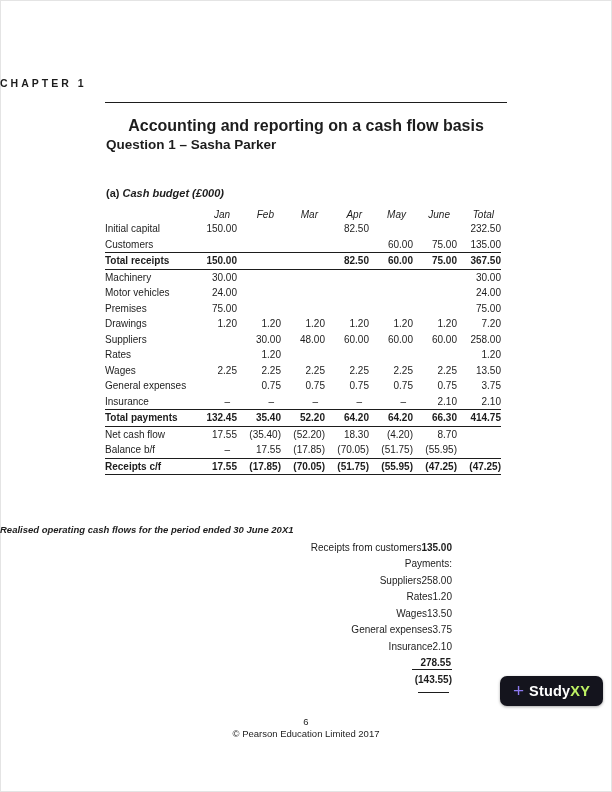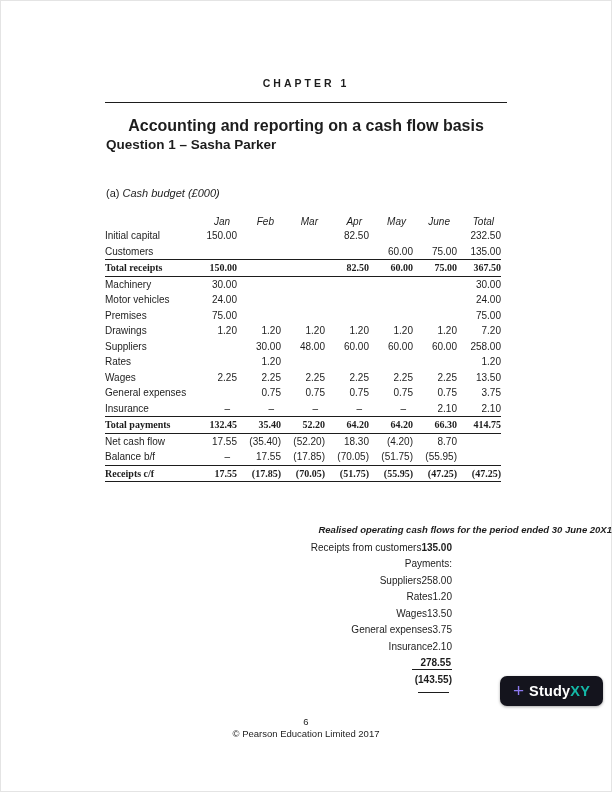--- a/index.html
+++ b/index.html
@@ -15,7 +15,7 @@
   
   .chapter{
     position:absolute;top:77px;left:0;width:612px;
-    text-align:center;font-size:10.5px;font-weight:bold;letter-spacing:3px;
+    text-align:left;font-size:10.5px;font-weight:bold;letter-spacing:3px;
   }
   .rule{
     position:absolute;top:102px;left:105px;width:402px;height:0;

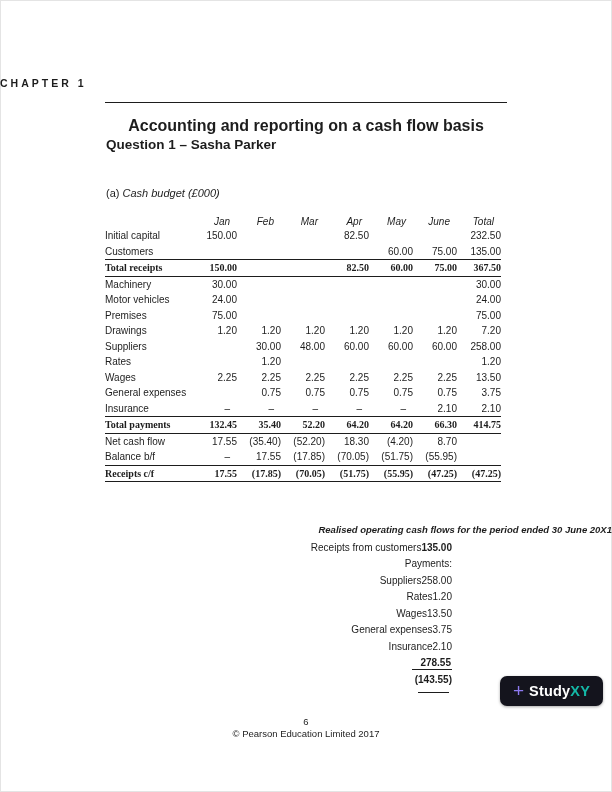--- a/index.html
+++ b/index.html
@@ -31,7 +31,7 @@
   }
   .sec-heading{
     position:absolute;left:106px;
-    font-size:11px;font-weight:normal;
+    font-size:11px;font-weight:bold;
   }
   .sec-heading .prefix{font-style:normal;margin-right:3px;}
   .sec-heading .it{font-style:italic;}

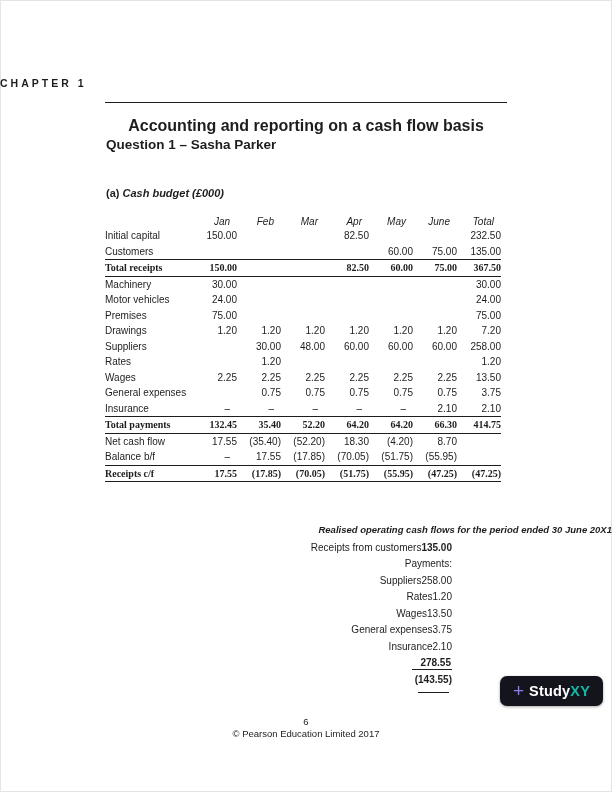--- a/index.html
+++ b/index.html
@@ -40,7 +40,7 @@
 
   
   .table-a{
-    position:absolute;top:214px;left:105px;
+    position:absolute;top:207px;left:105px;
     border-collapse:collapse;table-layout:fixed;
   }
   .table-a col.lbl{width:88px;}

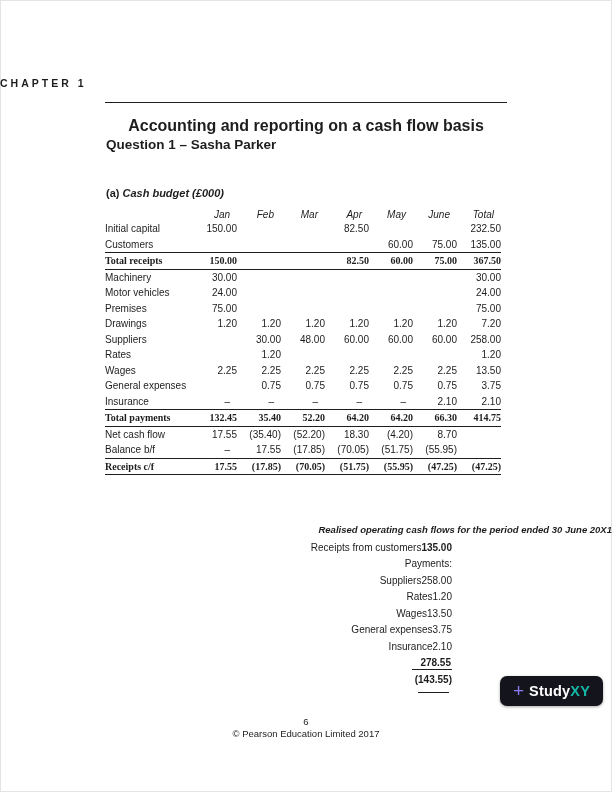--- a/index.html
+++ b/index.html
@@ -53,7 +53,7 @@
   .table-a td.label{text-align:left;margin-left:48px;}
   .table-a td.num{text-align:right;}
   .table-a td.dash{padding-right:7px;}
-  .table-a tr.bold td{font-weight:bold;font-family:Liberation Serif, serif;}
+  .table-a tr.bold td{font-weight:bold;}
   .table-a tr.rule-below td{border-bottom:1px solid #1d1d1d;}
 
   

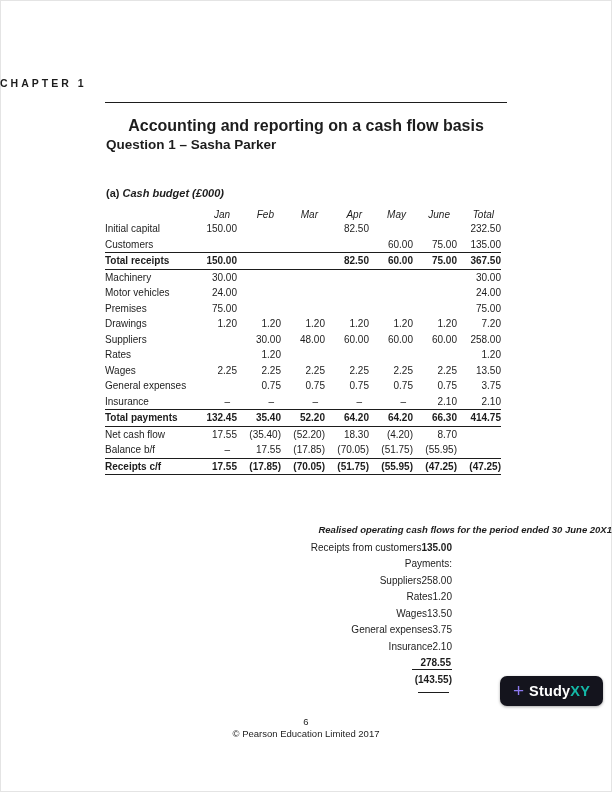--- a/index.html
+++ b/index.html
@@ -59,7 +59,7 @@
   
   .subtitle{
     position:absolute;top:524px;left:0;width:612px;
-    text-align:right;font-size:9.5px;font-weight:bold;font-style:italic;
+    text-align:left;font-size:9.5px;font-weight:bold;font-style:italic;
   }
   .table-b{position:absolute;top:539px;left:109px;width:343px;}
   .table-b .row{

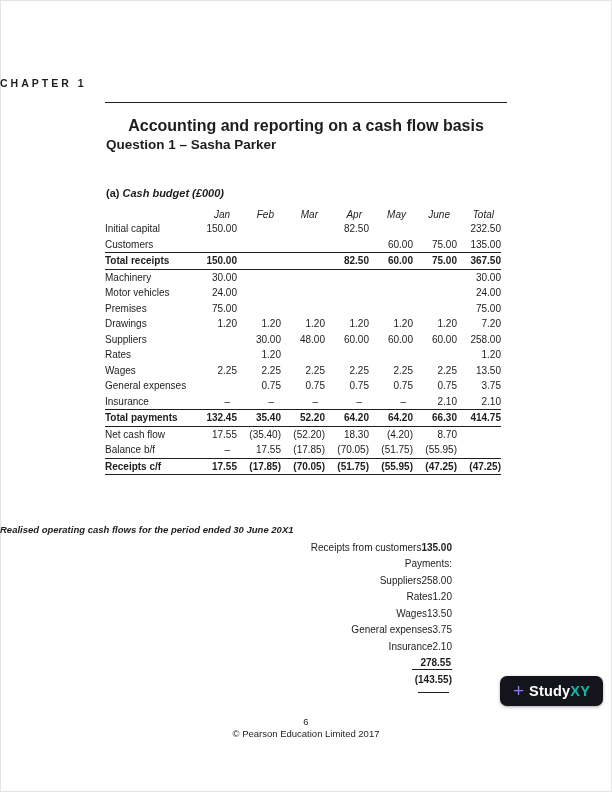--- a/index.html
+++ b/index.html
@@ -80,7 +80,7 @@
   }
   .badge .plus{color:#8d79f0;font-size:19px;font-weight:300;line-height:1;margin-top:-2px;}
   .badge .brand{color:#ffffff;font-weight:bold;font-size:14.5px;letter-spacing:0.2px;white-space:nowrap;}
-  .badge .brand .xy{color:#14b8a6;}
+  .badge .brand .xy{color:#bef264;}
 
   
   .footer{

